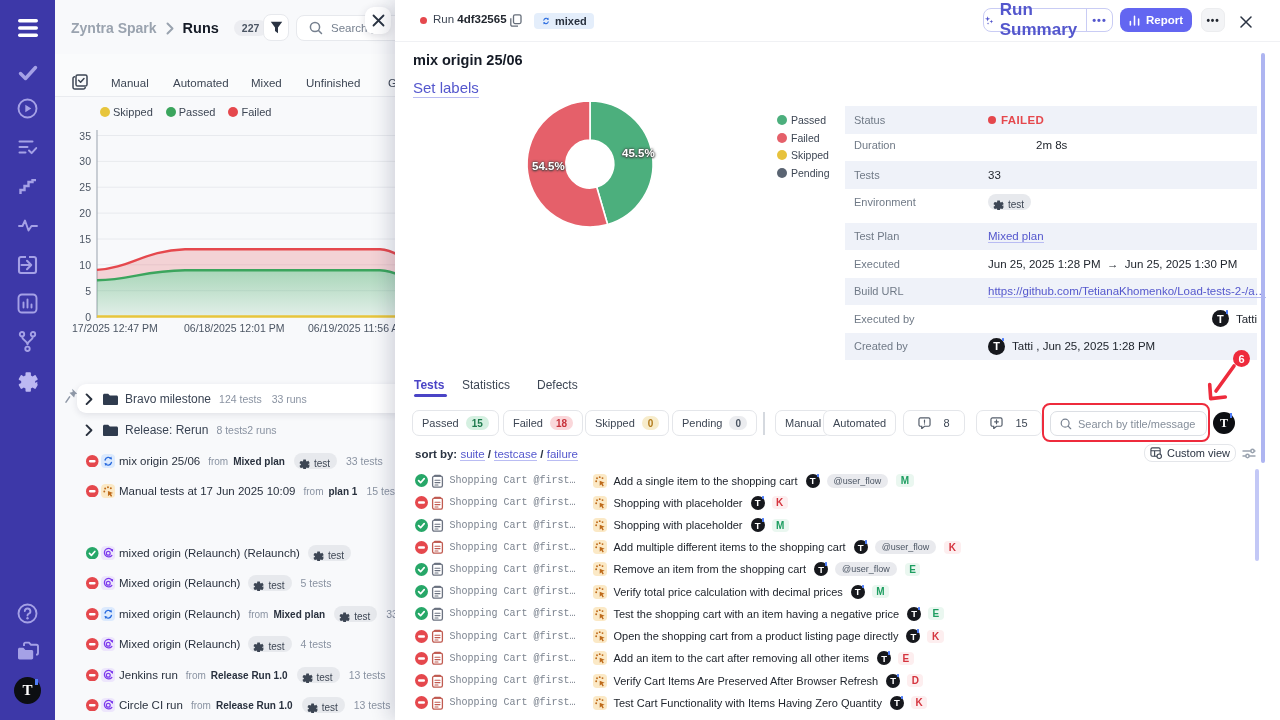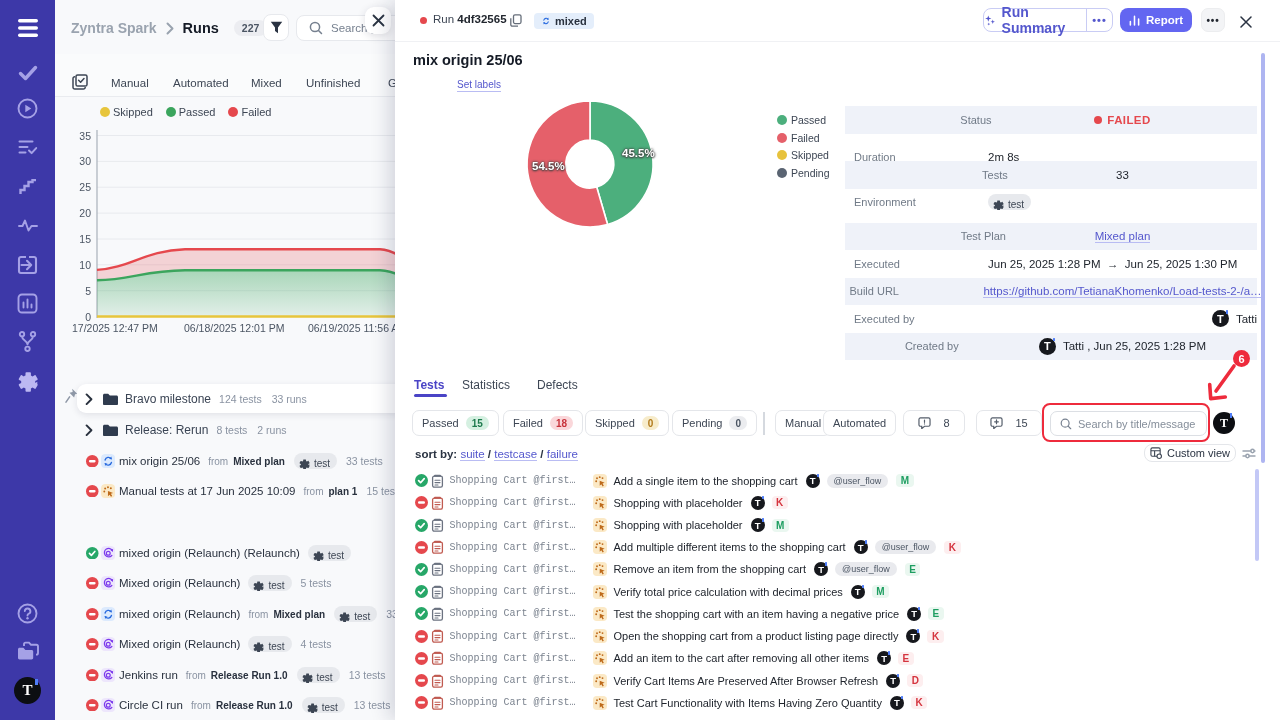--- a/index.html
+++ b/index.html
@@ -442,7 +442,7 @@
             <path d="M10.6 5.8l.7 2 2 .7-2 .7-.7 2-.7-2-2-.7 2-.7z" fill="#5457CD"></path>
             <path d="M5.8 9.4l.5 1.4 1.4.5-1.4.5-.5 1.4-.5-1.4-1.4-.5 1.4-.5z" fill="#5457CD"></path>
           </svg>
-        <span style="font-size:14px;font-weight:600;color:#5457CD;">Run Summary</span>
+        <span style="font-size:17px;font-weight:600;color:#5457CD;">Run Summary</span>
       </div>
       <div style="width:1px;height:24px;background:#C9CCF4;"></div>
       <div style="width:25px;text-align:center;color:#5457CD;font-weight:700;font-size:11px;letter-spacing:1px;">•••</div>

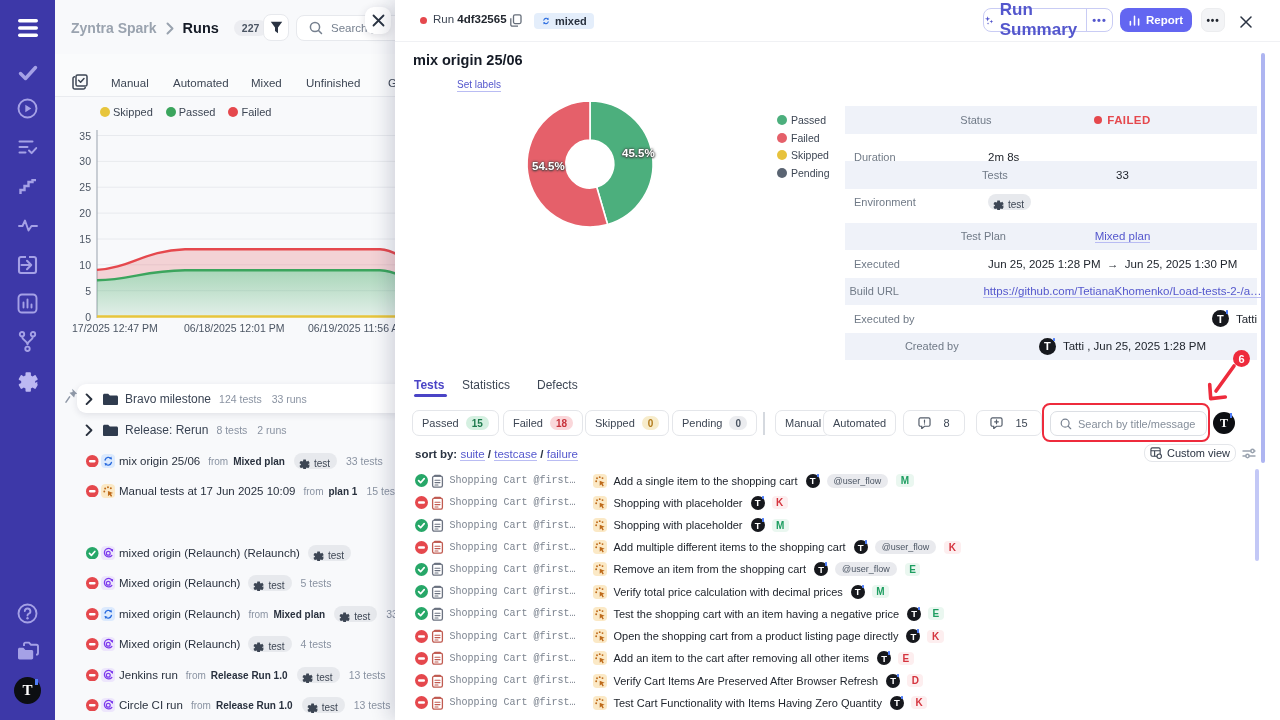--- a/index.html
+++ b/index.html
@@ -461,7 +461,7 @@
         </svg></div>
 
     <div class="abs" style="left:18px;top:52px;font-size:14.5px;font-weight:700;color:#151B26;">mix origin 25/06</div>
-    <div class="abs" style="left:18px;top:79px;font-size:10px;color:#5457CD;border-bottom:1px solid #B9BCF3;padding-bottom:1px;margin-left:44px;">Set labels</div>
+    <div class="abs" style="left:18px;top:79px;font-size:15px;color:#5457CD;border-bottom:1px solid #B9BCF3;padding-bottom:1px;">Set labels</div>
 
     <svg class="abs" style="left:125px;top:94px;" width="140" height="140" viewBox="0 0 140 140">
       <path d="M70 7 A63 63 0 0 1 87.6 130.5 L76.7 93 A24 24 0 0 0 70 46 Z" fill="#4CAF7D" stroke="#fff" stroke-width="1.6"></path>

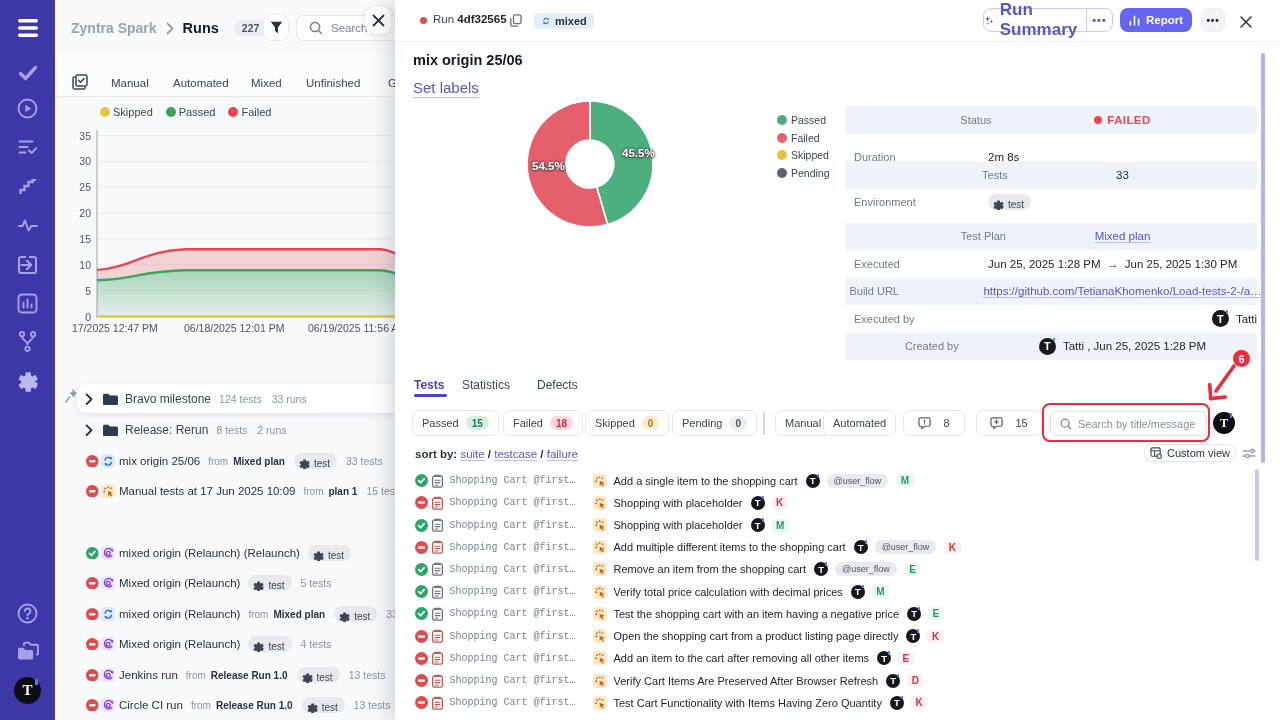--- a/index.html
+++ b/index.html
@@ -44,7 +44,7 @@
   .dval { font-size:11.5px; color:#21262E; }
   .drow { position:absolute; left:450px; width:412px; height:27.5px; display:flex; align-items:center; white-space:nowrap; }
   .drow .dlab { width:143px; padding-left:9px; flex:none; }
-  .striped { background:#EFF2F9;justify-content:center; }
+  .striped { background:#EFF2F9; }
   a { text-decoration:none; }
   .ilink { color:#5457CD; }
 </style>

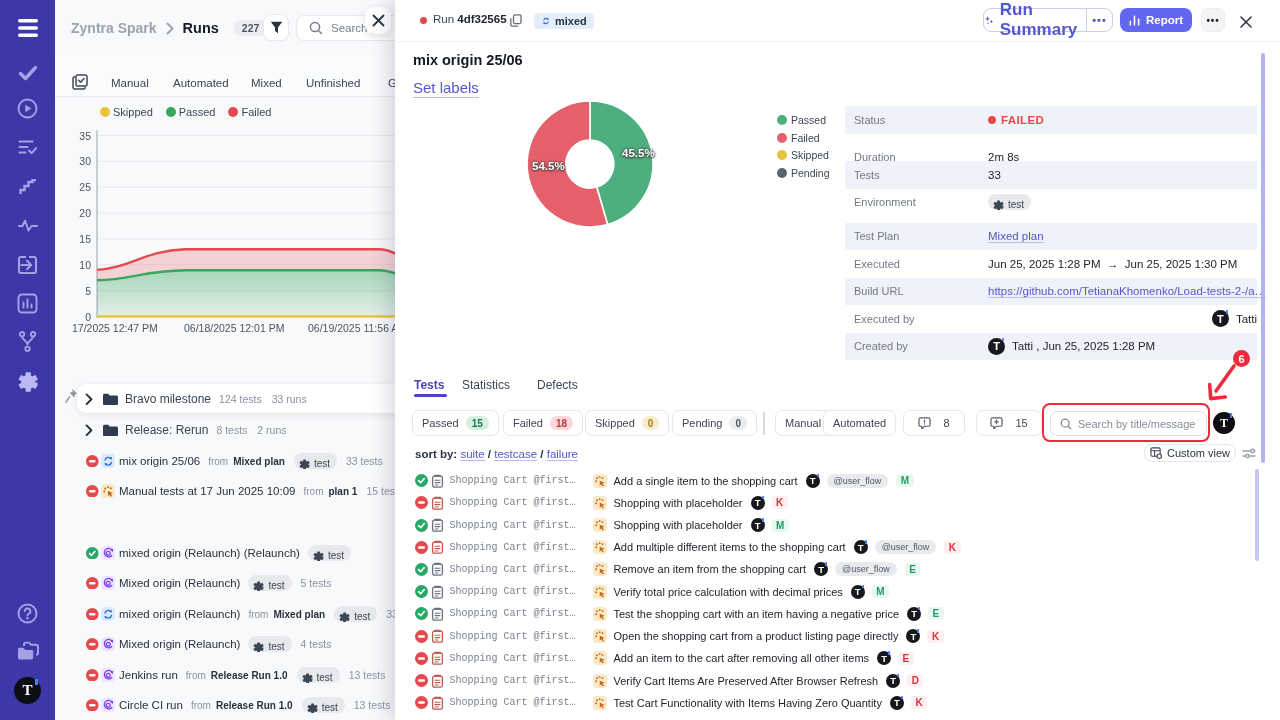--- a/index.html
+++ b/index.html
@@ -484,7 +484,7 @@
           <b style="color:#E5484D;font-size:11.5px;letter-spacing:.4px;">FAILED</b>
         </span>
       </div>
-    <div class="drow" style="top:143px;">
+    <div class="drow" style="top:131px;gap:48px;">
         <span class="dlab">Duration</span>
         <span class="dval">2m 8s</span>
       </div>

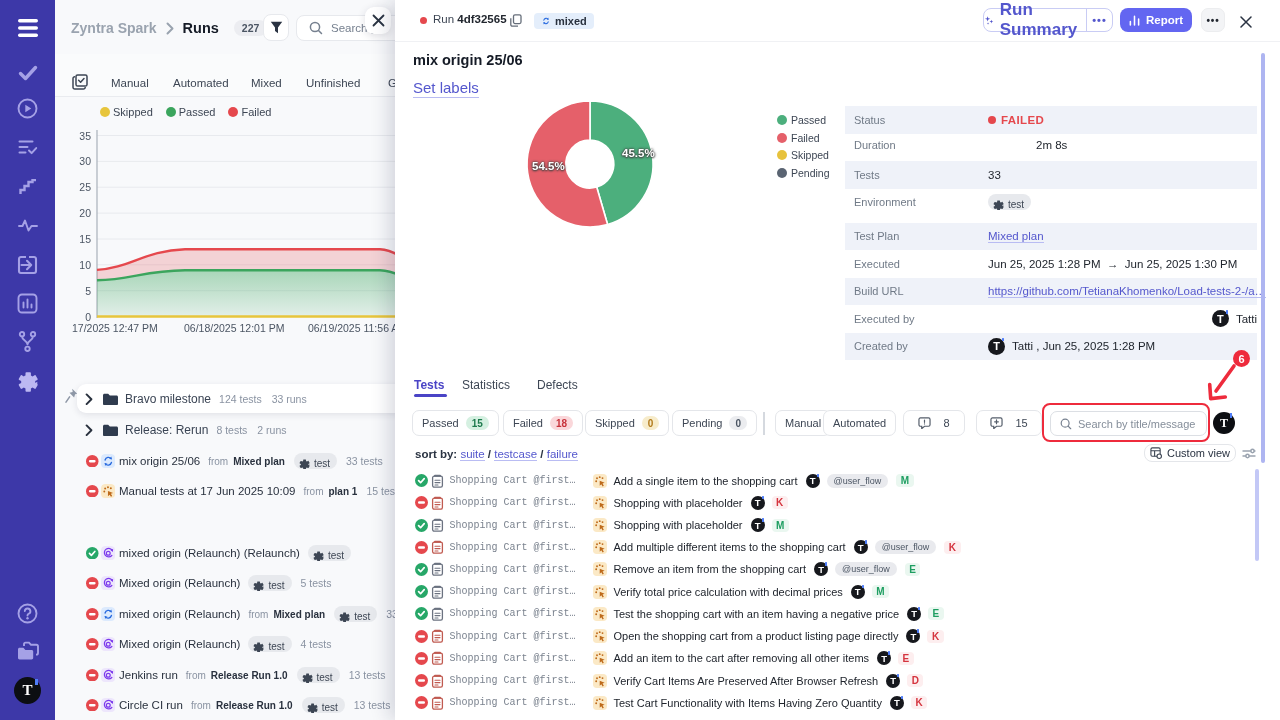--- a/index.html
+++ b/index.html
@@ -161,7 +161,7 @@
         </svg>
       <span class="lname" style="font-size:12px;color:#3A4454;">Release: Rerun</span>
       <span class="lgray" style="font-size:10.5px;">8 tests</span>
-        <span class="lgray" style="font-size:10.5px;margin-left:10px;">2 runs</span>
+        <span class="lgray" style="font-size:10.5px;">2 runs</span>
     </div>
     <svg width="0" height="0" style="position:absolute">
         <defs>

